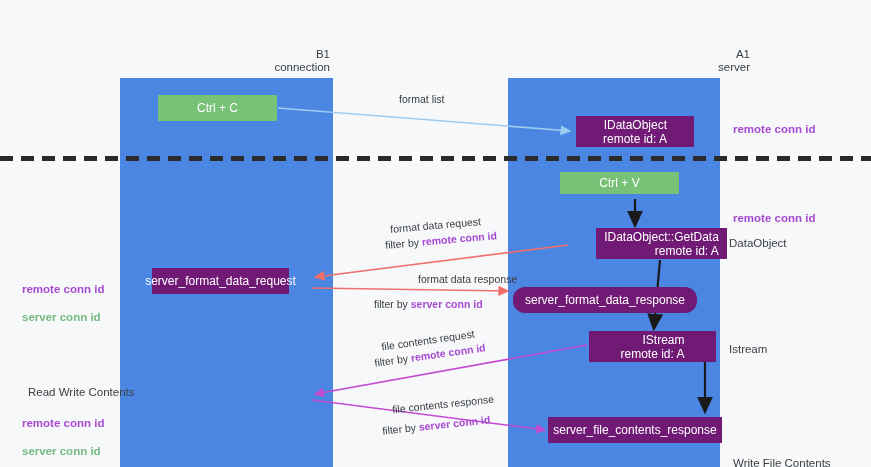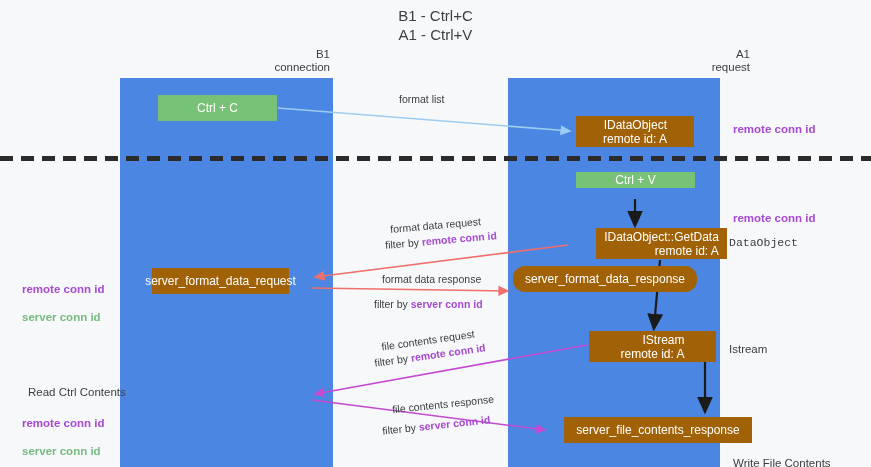--- a/index.html
+++ b/index.html
@@ -98,8 +98,6 @@
 
 <div id="stage">
 
-  <div class="title">B1 - Ctrl+C
-A1 - Ctrl+V</div>
 
   <div class="col-head" id="head-b1">B1
 connection</div>

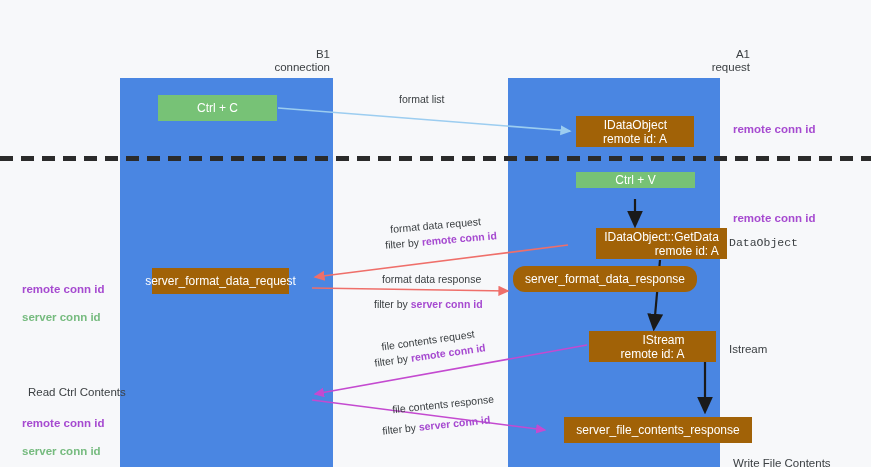--- a/index.html
+++ b/index.html
@@ -102,7 +102,7 @@
   <div class="col-head" id="head-b1">B1
 connection</div>
   <div class="col-head" id="head-a1">A1
-request</div>
+server</div>
 
   <div class="lane" id="lane-b1"></div>
   <div class="lane" id="lane-a1"></div>

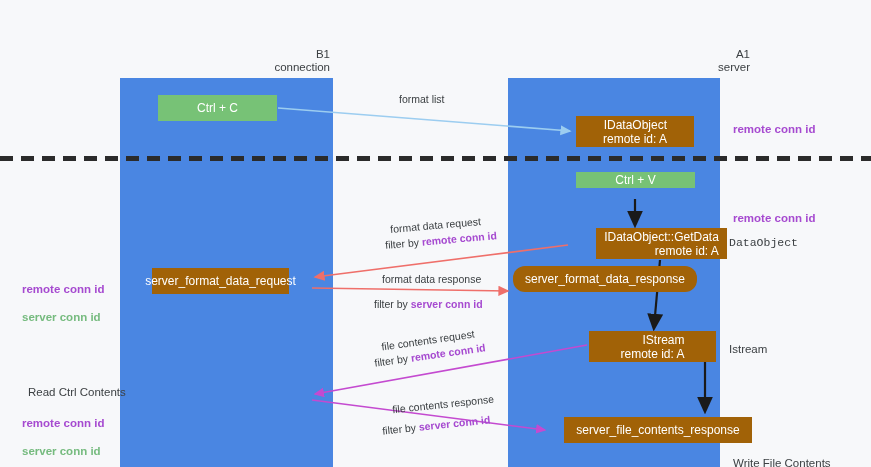--- a/index.html
+++ b/index.html
@@ -45,7 +45,7 @@
     white-space:pre-line;box-sizing:border-box;padding:2px 8px;
   }
   .node.green{background:#77c276;}
-  .node.orange{background:#a16207;}
+  .node.orange{background:#701a75;}
 
   #n-ctrlc{left:158px;top:95px;width:119px;height:26px;}
   #n-idataobject{left:576px;top:116px;width:118px;height:31px;}

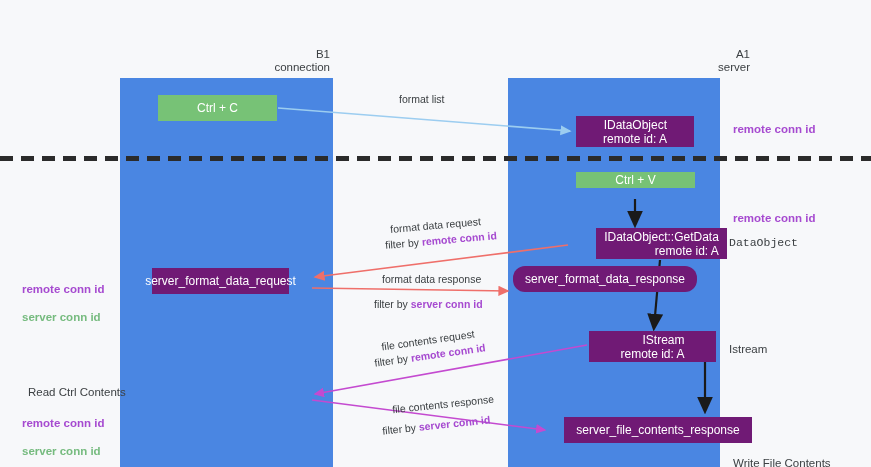--- a/index.html
+++ b/index.html
@@ -49,7 +49,7 @@
 
   #n-ctrlc{left:158px;top:95px;width:119px;height:26px;}
   #n-idataobject{left:576px;top:116px;width:118px;height:31px;}
-  #n-ctrlv{left:576px;top:172px;width:119px;height:16px;}
+  #n-ctrlv{left:560px;top:172px;width:119px;height:22px;}
   #n-getdata{left:596px;top:228px;width:131px;height:31px;}
   #n-sfdreq{left:152px;top:268px;width:137px;height:26px;}
   #n-sfdresp{left:513px;top:266px;width:184px;height:26px;border-radius:12px;}

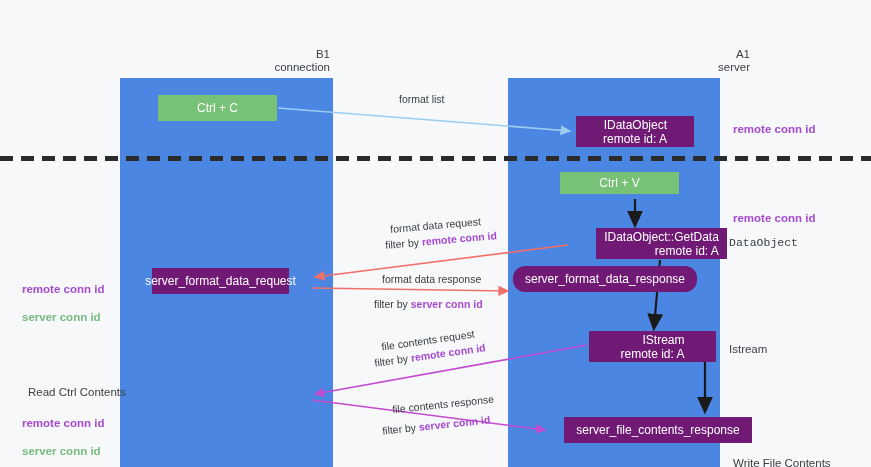--- a/index.html
+++ b/index.html
@@ -67,7 +67,7 @@
 
   #a-remote1{left:733px;top:122px;}
   #a-remote2{left:733px;top:211px;}
-  #a-dataobject{left:729px;top:236px;font-family:Liberation Mono, monospace;}
+  #a-dataobject{left:729px;top:236px;}
   #a-istream{left:729px;top:342px;}
   #a-writefile{left:733px;top:424px;margin-top:32px;}
   #a-left-ids{left:22px;top:268px;}

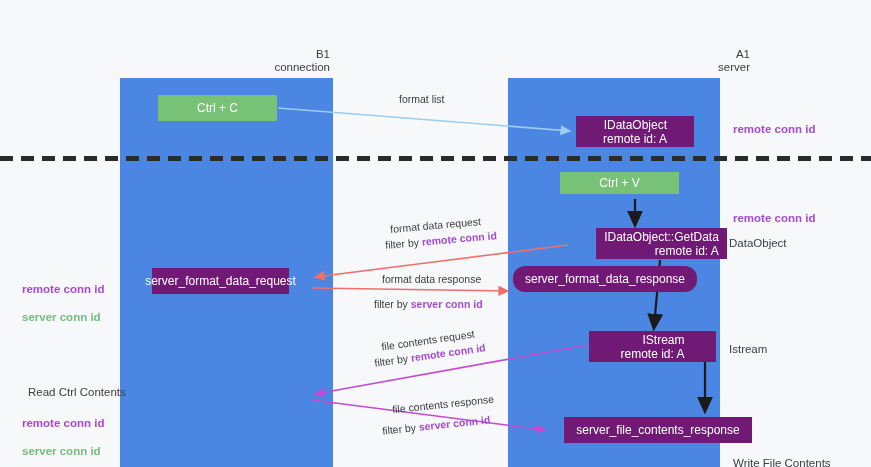--- a/index.html
+++ b/index.html
@@ -84,7 +84,7 @@
   #l-formatlist{left:399px;top:93px;text-align:right;}
   #l-fdreq{left:390px;top:219px;transform:rotate(-5deg);}
   #l-fdreq2{left:385px;top:234px;transform:rotate(-5deg);}
-  #l-fdresp{left:382px;top:273px;}
+  #l-fdresp{left:418px;top:273px;}
   #l-fdresp2{left:374px;top:298px;}
   #l-fcreq{left:381px;top:334px;transform:rotate(-8deg);}
   #l-fcreq2{left:374px;top:349px;transform:rotate(-8deg);}

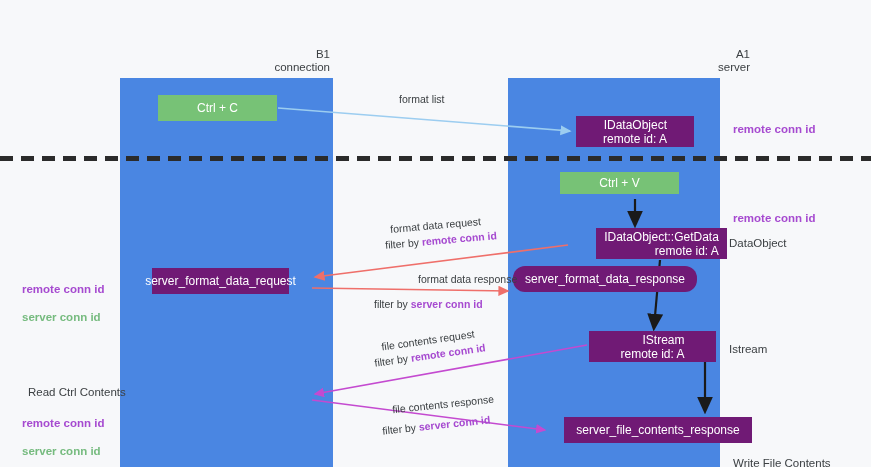--- a/index.html
+++ b/index.html
@@ -52,7 +52,7 @@
   #n-ctrlv{left:560px;top:172px;width:119px;height:22px;}
   #n-getdata{left:596px;top:228px;width:131px;height:31px;}
   #n-sfdreq{left:152px;top:268px;width:137px;height:26px;}
-  #n-sfdresp{left:513px;top:266px;width:184px;height:26px;border-radius:12px;}
+  #n-sfdresp{left:513px;top:287px;width:184px;height:26px;border-radius:12px;}
   #n-istream{left:589px;top:331px;width:127px;height:31px;}
   #n-sfcreq{left:152px;top:385px;width:157px;height:26px;}
   #n-sfcresp{left:564px;top:417px;width:188px;height:26px;}

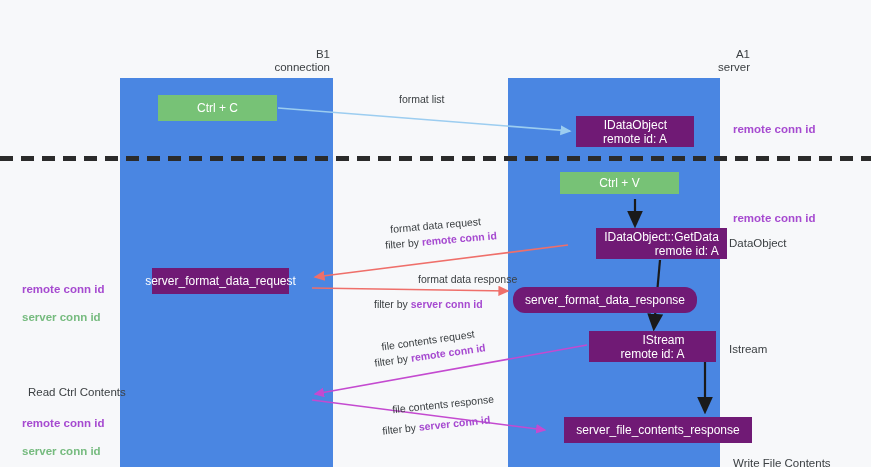--- a/index.html
+++ b/index.html
@@ -159,7 +159,7 @@
   <div class="ann grey" id="a-dataobject">DataObject</div>
   <div class="ann grey" id="a-istream">Istream</div>
   <div class="ann grey" id="a-writefile">Write File Contents</div>
-  <div class="ann grey" id="a-readfile">Read Ctrl Contents</div>
+  <div class="ann grey" id="a-readfile">Read Write Contents</div>
 
   <div class="ann stack" id="a-left-ids">
     <span class="p">remote conn id</span><br>

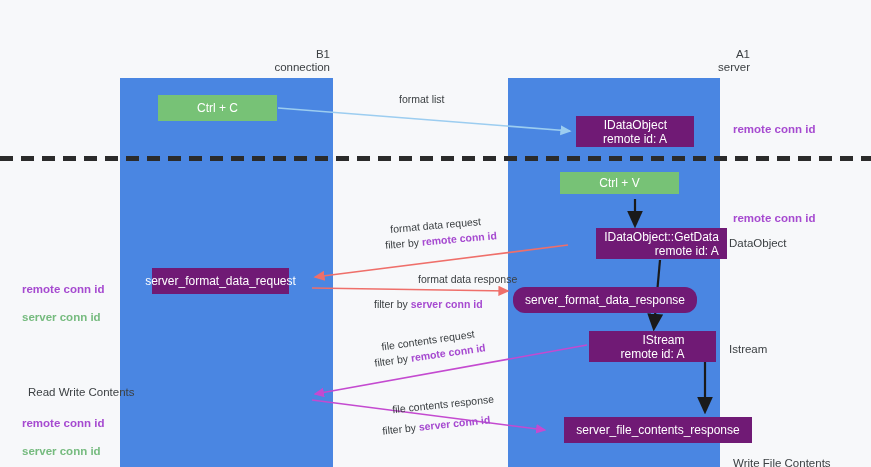--- a/index.html
+++ b/index.html
@@ -55,7 +55,7 @@
   #n-sfdresp{left:513px;top:287px;width:184px;height:26px;border-radius:12px;}
   #n-istream{left:589px;top:331px;width:127px;height:31px;}
   #n-sfcreq{left:152px;top:385px;width:157px;height:26px;}
-  #n-sfcresp{left:564px;top:417px;width:188px;height:26px;}
+  #n-sfcresp{left:548px;top:417px;width:174px;height:26px;}
 
   
   .ann{position:absolute;font-size:11.5px;line-height:14px;white-space:pre-line;}

